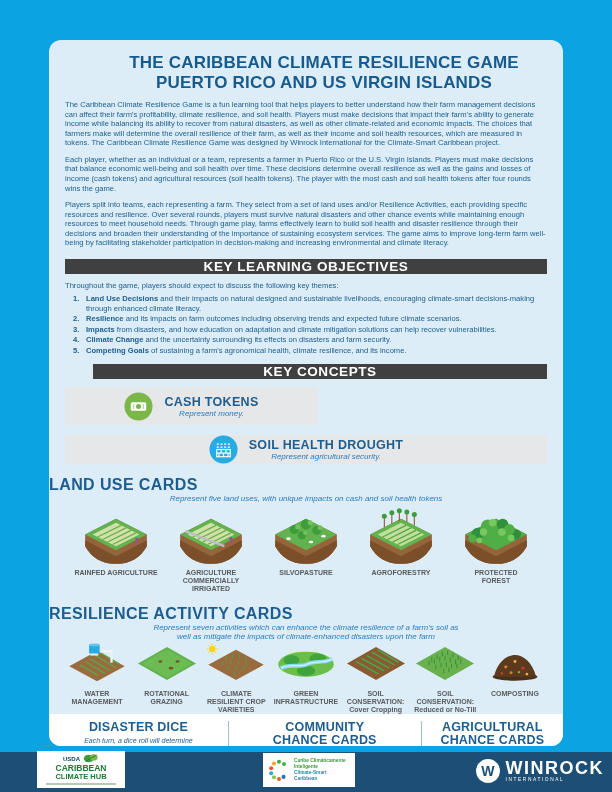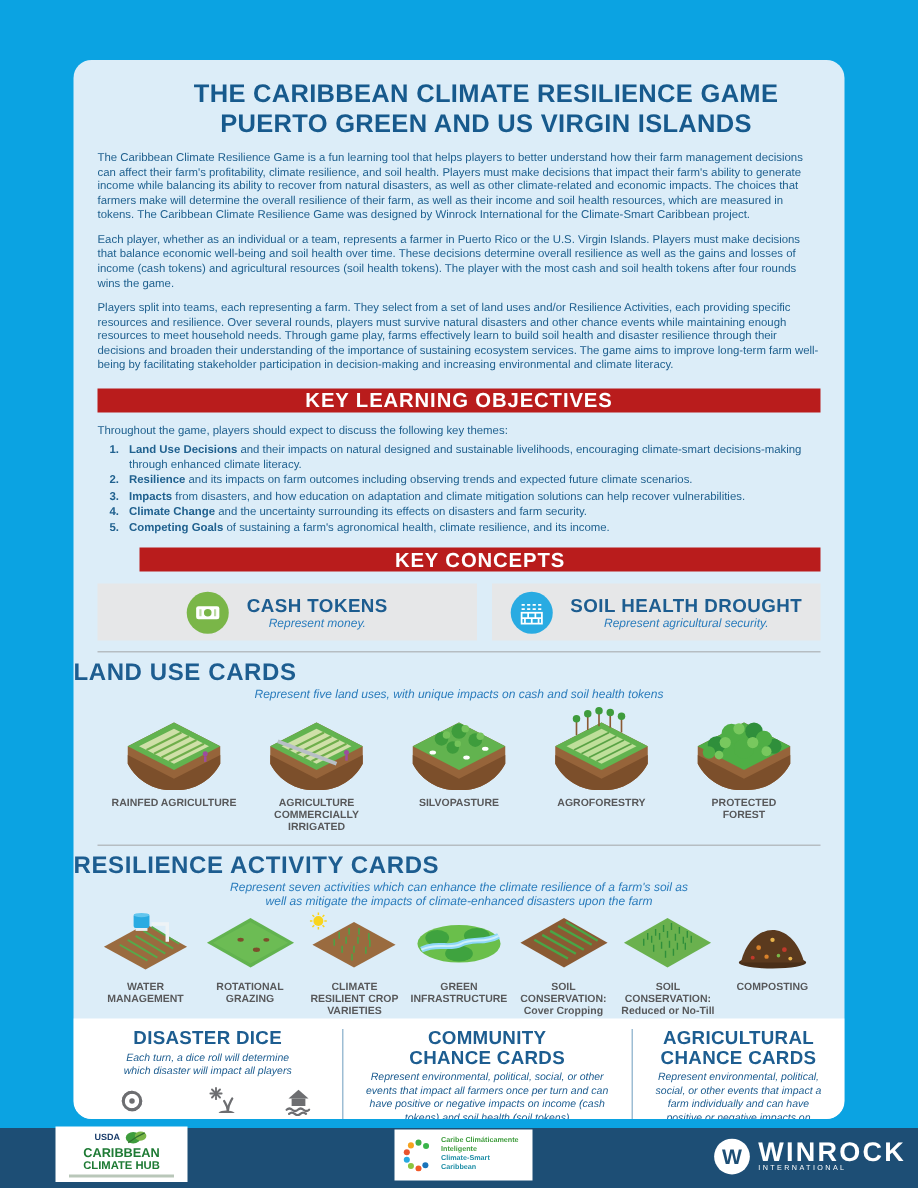--- a/index.html
+++ b/index.html
@@ -137,7 +137,7 @@
 
   <div class="main-title">
     <div>THE CARIBBEAN CLIMATE RESILIENCE GAME</div>
-    <div>PUERTO GREEN AND US VIRGIN ISLANDS</div>
+    <div>PUERTO RICO AND US VIRGIN ISLANDS</div>
   </div>
 
   <p class="para">The Caribbean Climate Resilience Game is a fun learning tool that helps players to better understand how their farm management decisions can affect their farm's profitability, climate resilience, and soil health. Players must make decisions that impact their farm's ability to generate income while balancing its ability to recover from natural disasters, as well as other climate-related and economic impacts. The choices that farmers make will determine the overall resilience of their farm, as well as their income and soil health resources, which are measured in tokens. The Caribbean Climate Resilience Game was designed by Winrock International for the Climate-Smart Caribbean project.</p>

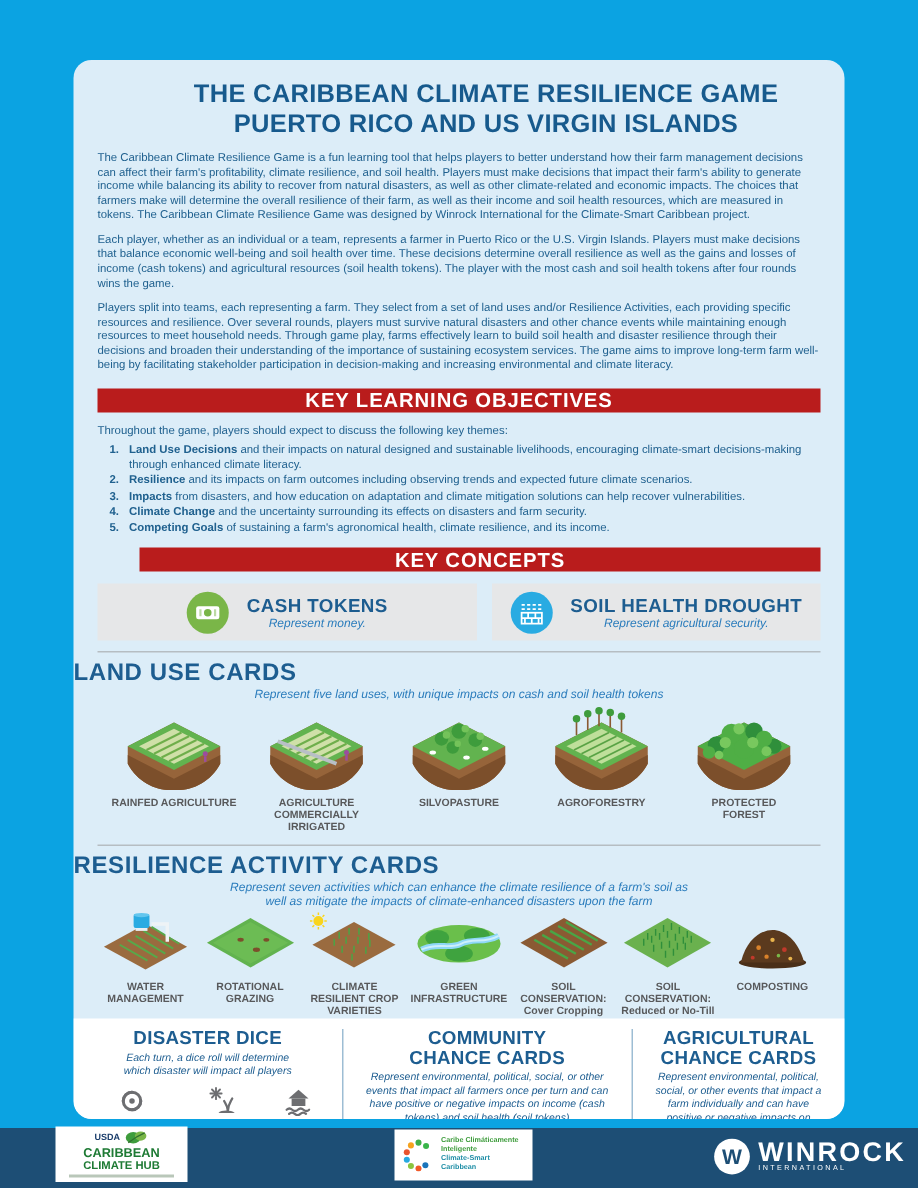--- a/index.html
+++ b/index.html
@@ -32,7 +32,7 @@
 
   .band {
     margin:11px 16px 0 16px; height:22px;
-    background:#b91c1c; color:#fff;
+    background:#404040; color:#fff;
     display:flex; align-items:center; justify-content:center;
     font-size:13.5px; font-weight:bold; letter-spacing:0.6px;
   }

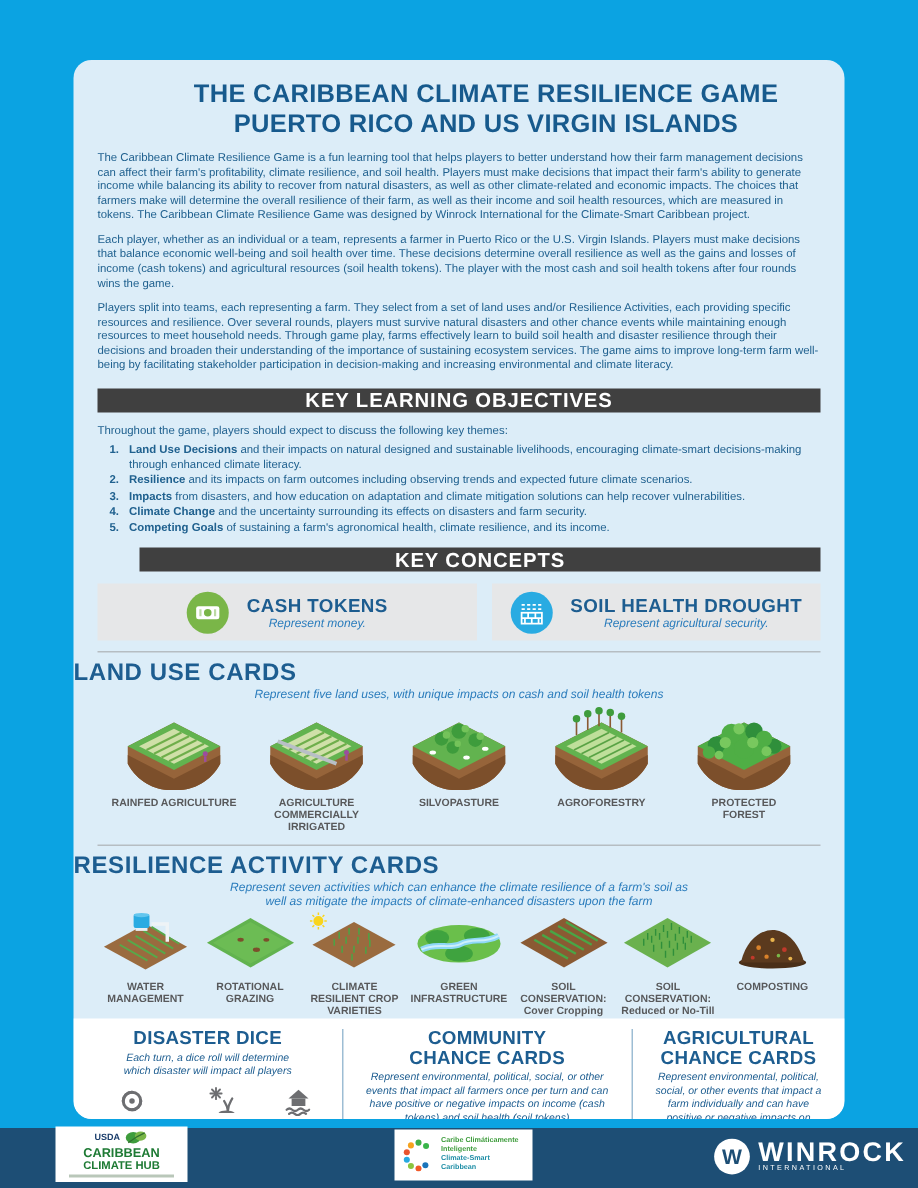--- a/index.html
+++ b/index.html
@@ -47,7 +47,7 @@
   .kl-num, .kl-bold { font-weight:bold; }
 
   
-  .tokens-row { margin:8px 16px 0 16px; display:flex; gap:10px; }
+  .tokens-row { margin:8px 16px 0 16px; display:flex; gap:10px;flex-direction:column; }
   .token-box {
     background:#e6e7e8; height:38px; display:flex; align-items:center; justify-content:center; gap:11px;
   }

